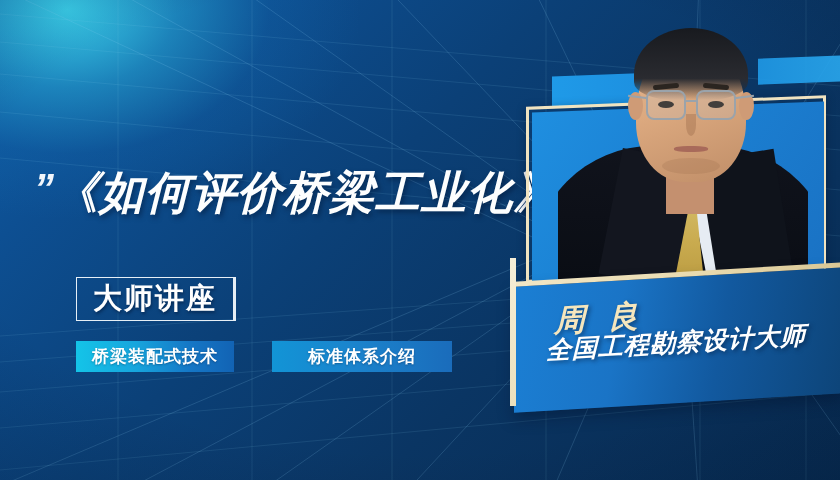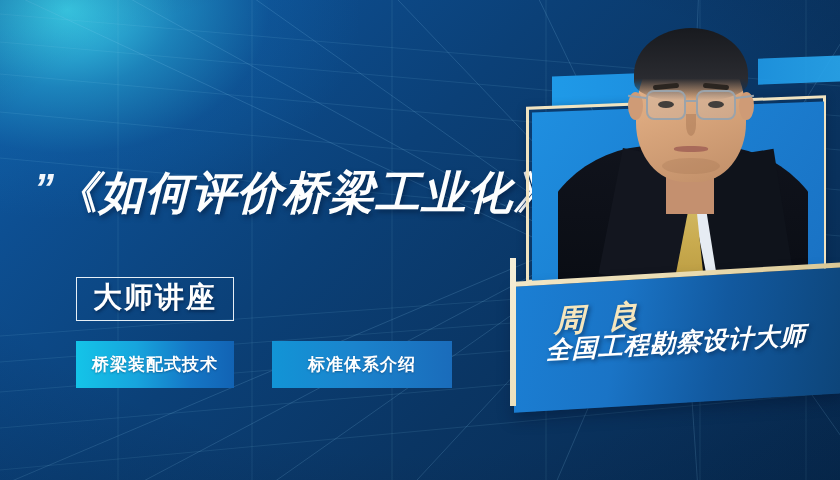--- a/index.html
+++ b/index.html
@@ -71,7 +71,7 @@
     position:absolute; left:76px; top:277px;
     height:44px;
     border:1.6px solid rgba(248,252,255,0.93);
-    display:flex; align-items:stretch;flex-direction:column;
+    display:flex; align-items:stretch;
   }
   .lecture-kind {
     display:flex; align-items:center; justify-content:center;

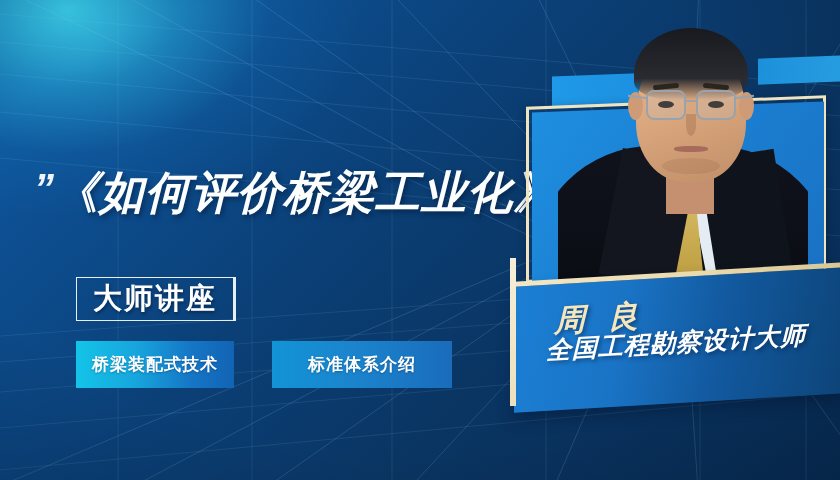--- a/index.html
+++ b/index.html
@@ -95,7 +95,7 @@
     display:flex; align-items:center;
   }
   .tag {
-    height:47px;
+    height:31px;
     display:flex; align-items:center; justify-content:center;
     padding:0 16px;
     font-size:17px; font-weight:700; letter-spacing:1px;

